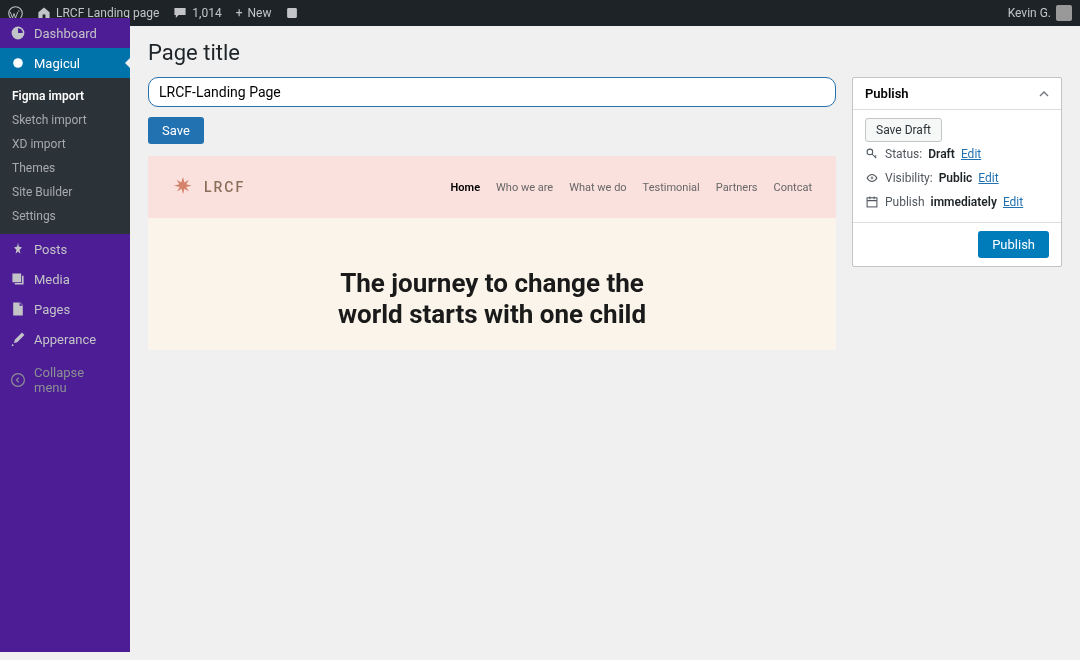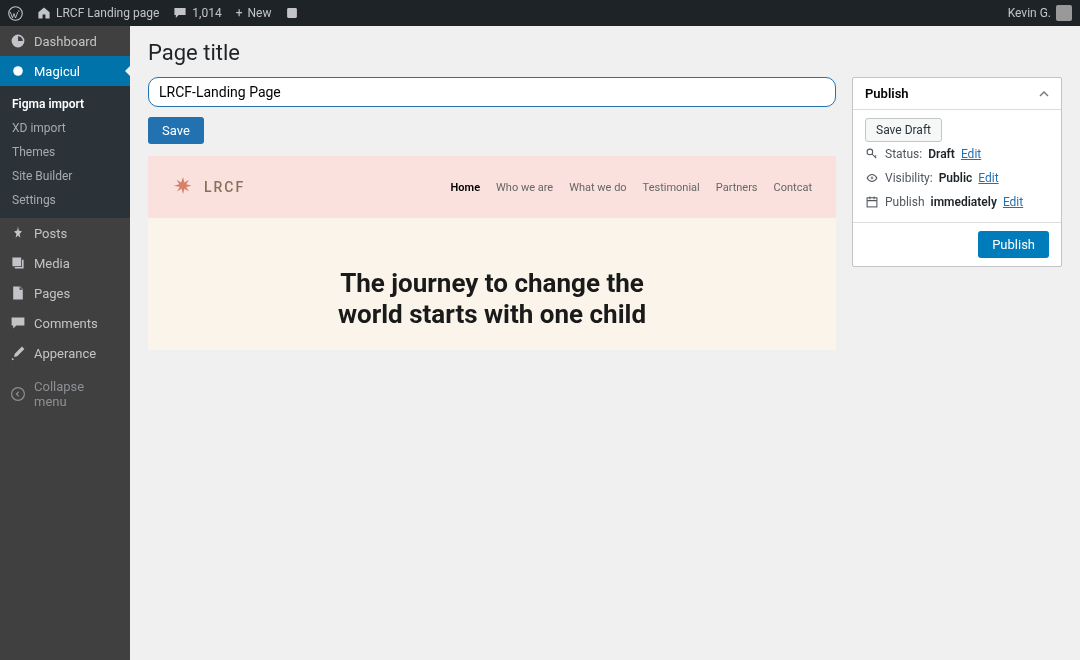--- a/index.html
+++ b/index.html
@@ -13,7 +13,7 @@
 .avatar-sm { width: 16px; height: 16px; background: #999; border-radius: 2px; }
 
 
-.sidebar { position: absolute; top: 26px; left: 0; width: 130px; height: 634px; background: #404040; color: #c3c4c7; font-size: 13px; }
+.sidebar { position: absolute; top: 18px; left: 0; width: 130px; height: 634px; background: #4c1d95; color: #c3c4c7; font-size: 13px; }
 .side-item { display: flex; align-items: center; gap: 8px; padding: 7px 10px; cursor: pointer; }
 .side-item.active { background: #0073aa; color: #fff; position: relative; }
 .side-item.active::after { content: ''; position: absolute; right: 0; top: 50%; transform: translateY(-50%); border: 5px solid transparent; border-right-color: #f0f0f1; }

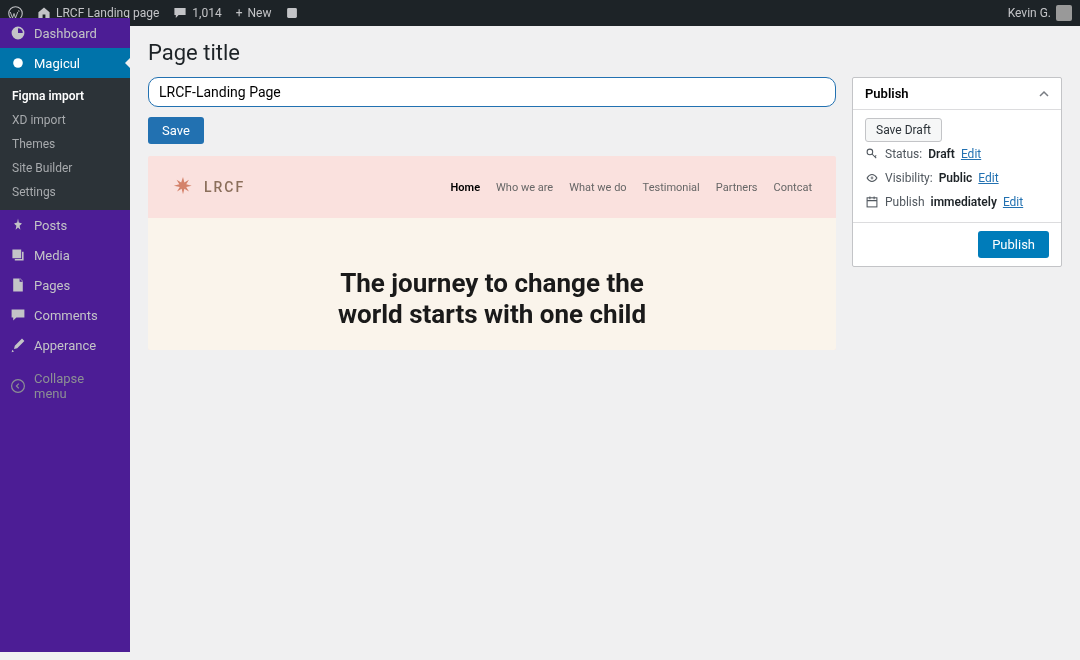--- a/index.html
+++ b/index.html
@@ -122,6 +122,7 @@
   </div>
   <div class="side-sub">
     <div class="side-sub-item bold">Figma import</div>
+    <div class="side-sub-item">Sketch import</div>
     <div class="side-sub-item">XD import</div>
     <div class="side-sub-item">Themes</div>
     <div class="side-sub-item">Site Builder</div>

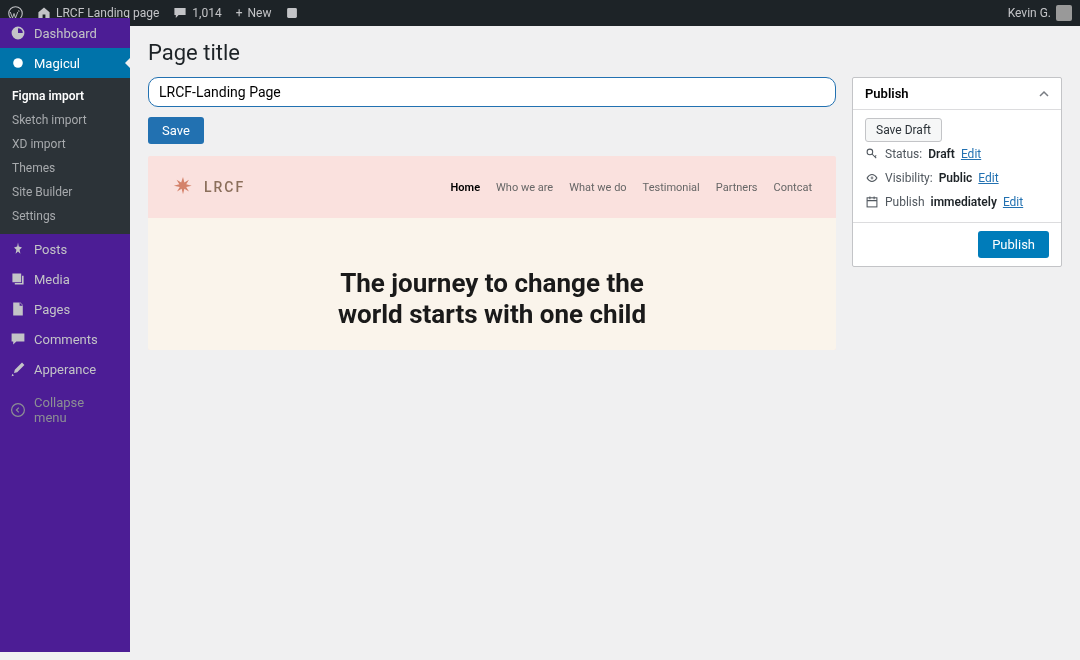--- a/index.html
+++ b/index.html
@@ -155,14 +155,6 @@
   <div class="side-item">
     <span class="side-icon">
         <svg viewBox="0 0 20 20" width="16" height="16">
-          <path d="M2 3h16v10H8l-4 4v-4H2z"></path>
-        </svg>
-      </span>
-    <span>Comments</span>
-  </div>
-  <div class="side-item">
-    <span class="side-icon">
-        <svg viewBox="0 0 20 20" width="16" height="16">
           <path d="M15 2l3 3-9 9-4 1 1-4zM3 16l-1 3 3-1z"></path>
         </svg>
       </span>

